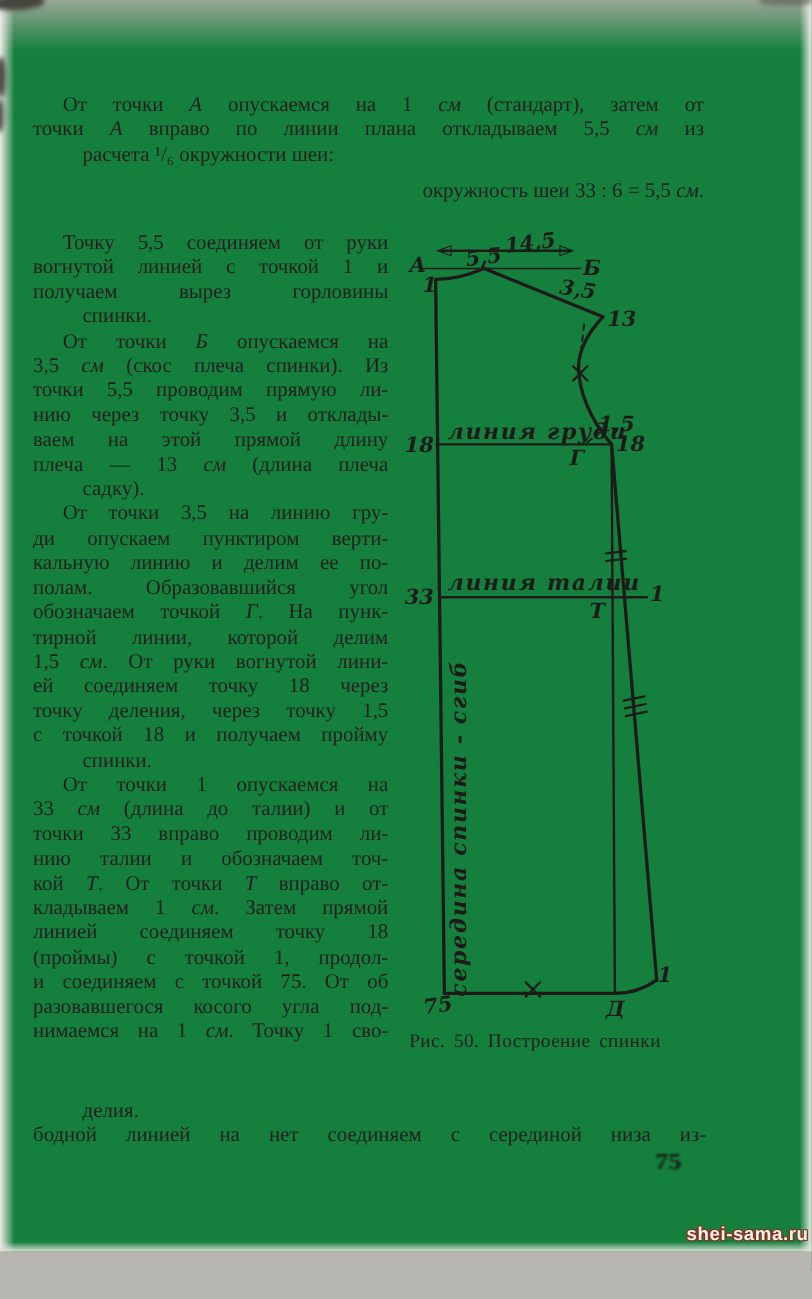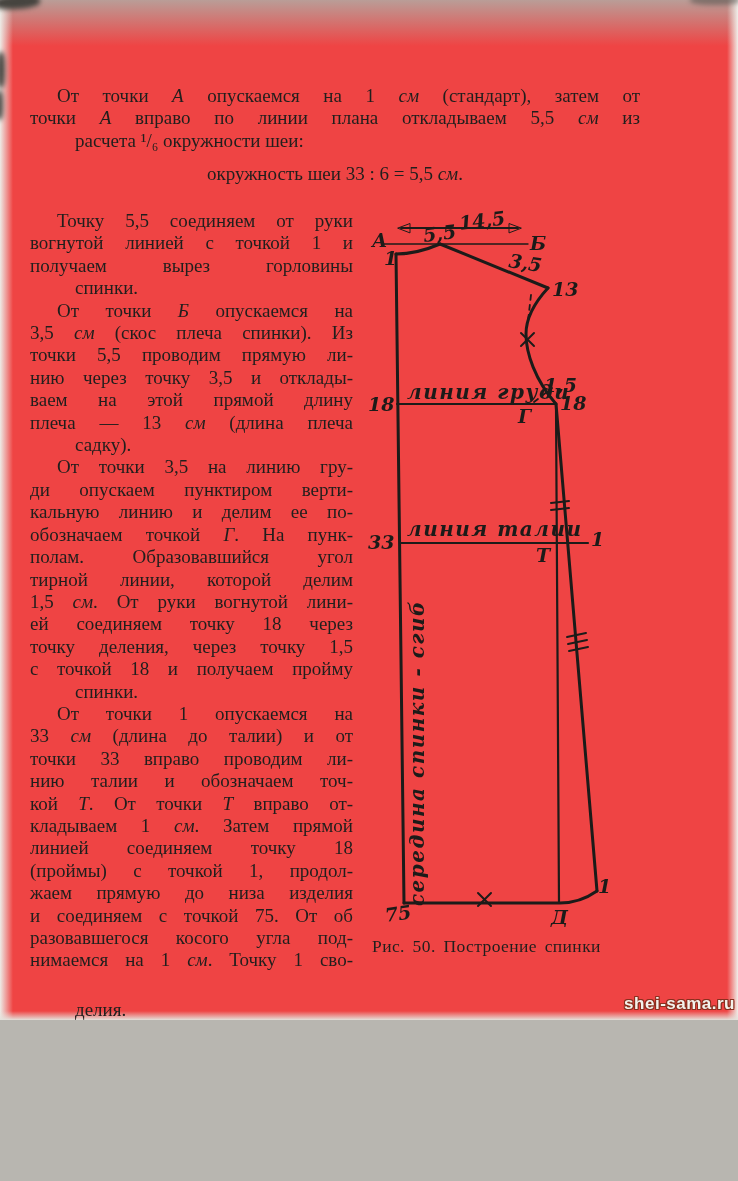--- a/index.html
+++ b/index.html
@@ -4,8 +4,8 @@
 <style>
   html,body{margin:0;padding:0;background:#b8b6b0;}
   .scan{
-    position:relative; width:738px; height:1020px; overflow:hidden;
-    background:#ef4444;
+    position:relative; width:738px; height:1138px; overflow:hidden;
+    background:#15803d;
     font-family:"Liberation Serif","DejaVu Serif",serif;
     color:#211f1d;
   }

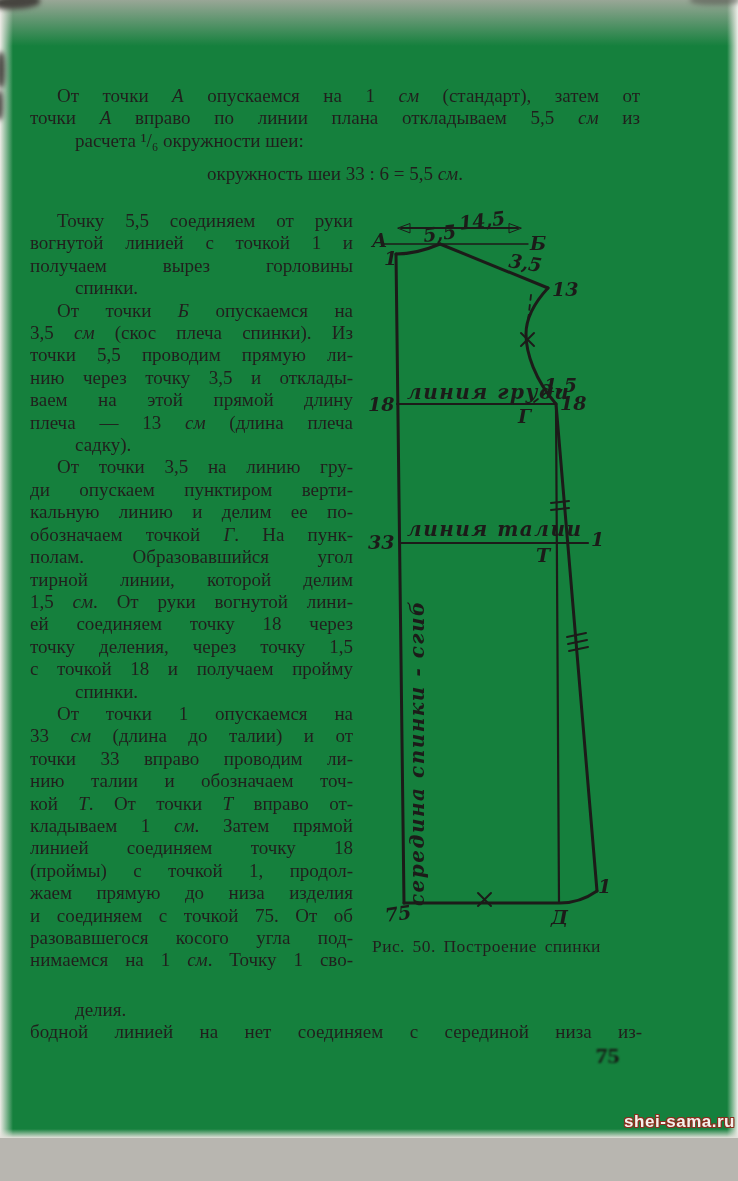--- a/index.html
+++ b/index.html
@@ -27,7 +27,7 @@
   
   .tblock{position:absolute;font-size:19px;line-height:22.4px;}
   .intro{left:30px;top:85px;width:610px;}
-  .formula{left:30px;top:163px;width:610px;text-align:center;font-size:19px;}
+  .formula{left:30px;top:163px;width:610px;text-align:right;font-size:19px;}
   .bodycol{left:30px;top:210px;width:323px;}
   .bottomblk{left:30px;top:999px;width:612px;}
   .ln{text-align:justify;text-align-last:justify;white-space:normal;}

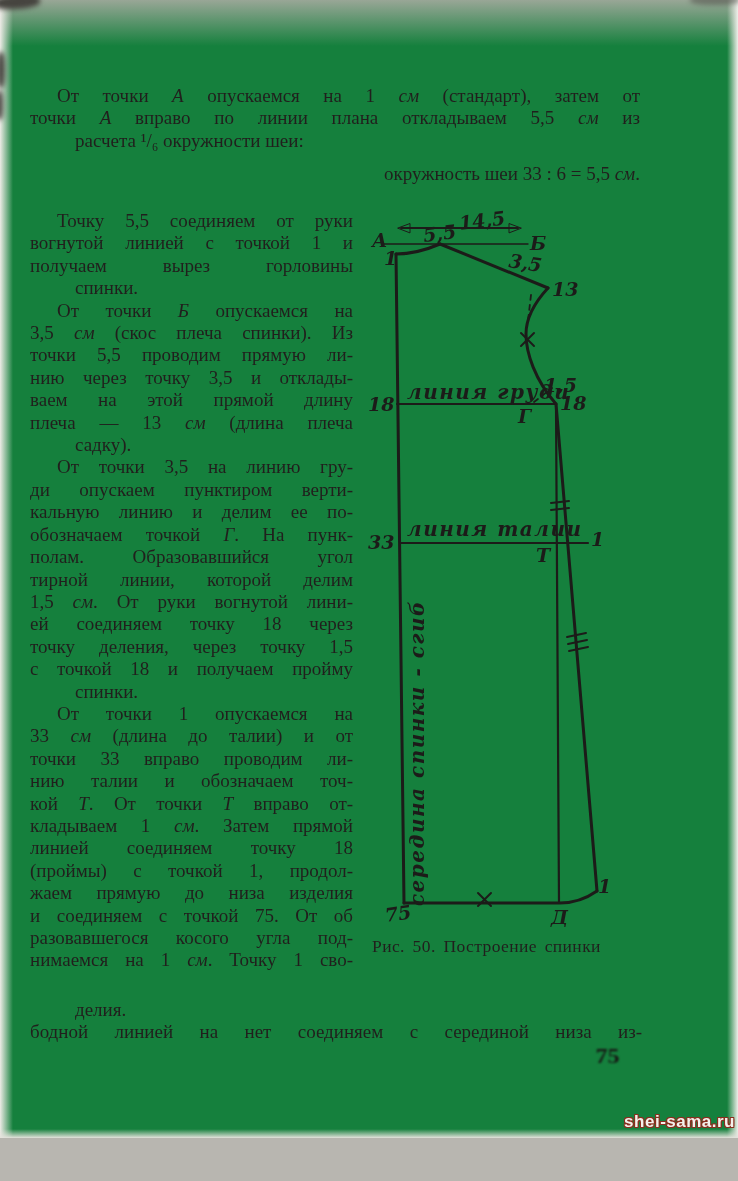--- a/index.html
+++ b/index.html
@@ -98,8 +98,8 @@
         <div class="ln ind">От точки 3,5 на линию гру-</div>
         <div class="ln">ди опускаем пунктиром верти-</div>
         <div class="ln">кальную линию и делим ее по-</div>
+        <div class="ln">полам. Образовавшийся угол</div>
         <div class="ln">обозначаем точкой <i>Г</i>. На пунк-</div>
-        <div class="ln">полам. Образовавшийся угол</div>
         <div class="ln">тирной линии, которой делим</div>
         <div class="ln">1,5 <i>см</i>. От руки вогнутой лини-</div>
         <div class="ln">ей соединяем точку 18 через</div>

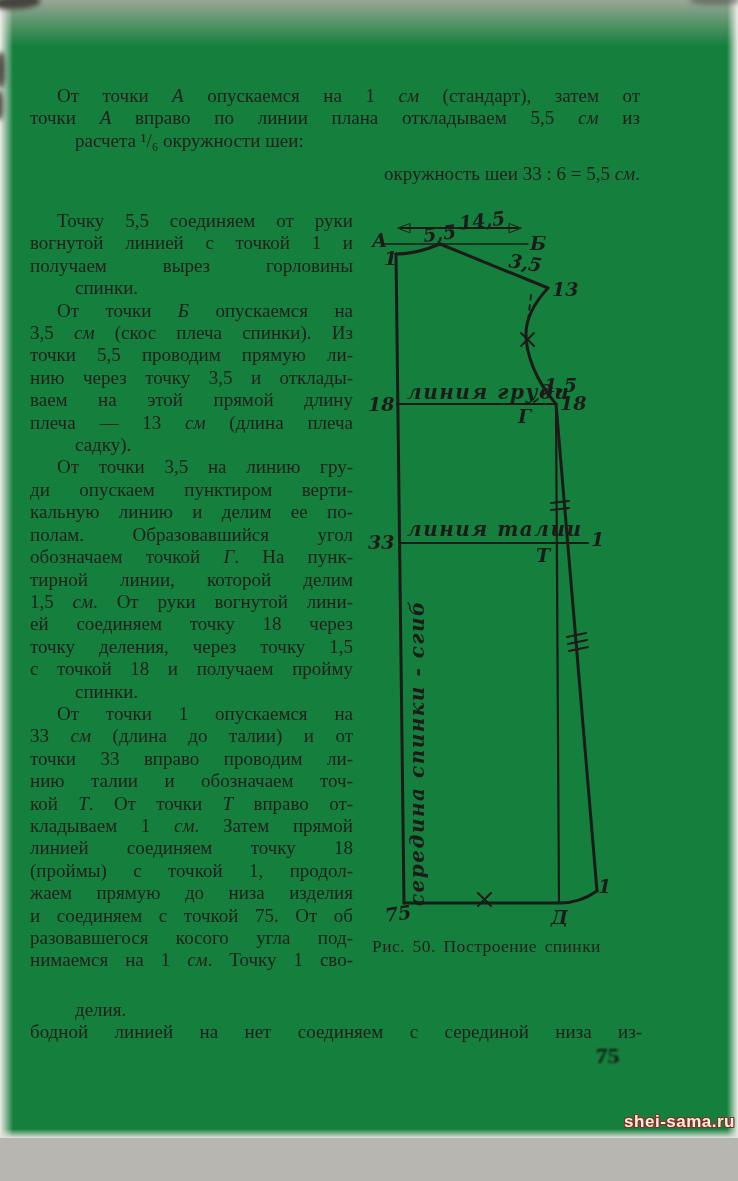--- a/index.html
+++ b/index.html
@@ -116,7 +116,6 @@
         <div class="ln">кладываем 1 <i>см</i>. Затем прямой</div>
         <div class="ln">линией соединяем точку 18</div>
         <div class="ln">(проймы) с точкой 1, продол-</div>
-        <div class="ln">жаем прямую до низа изделия</div>
         <div class="ln">и соединяем с точкой 75. От об</div>
         <div class="ln">разовавшегося косого угла под-</div>
         <div class="ln">нимаемся на 1 <i>см</i>. Точку 1 сво-</div>

